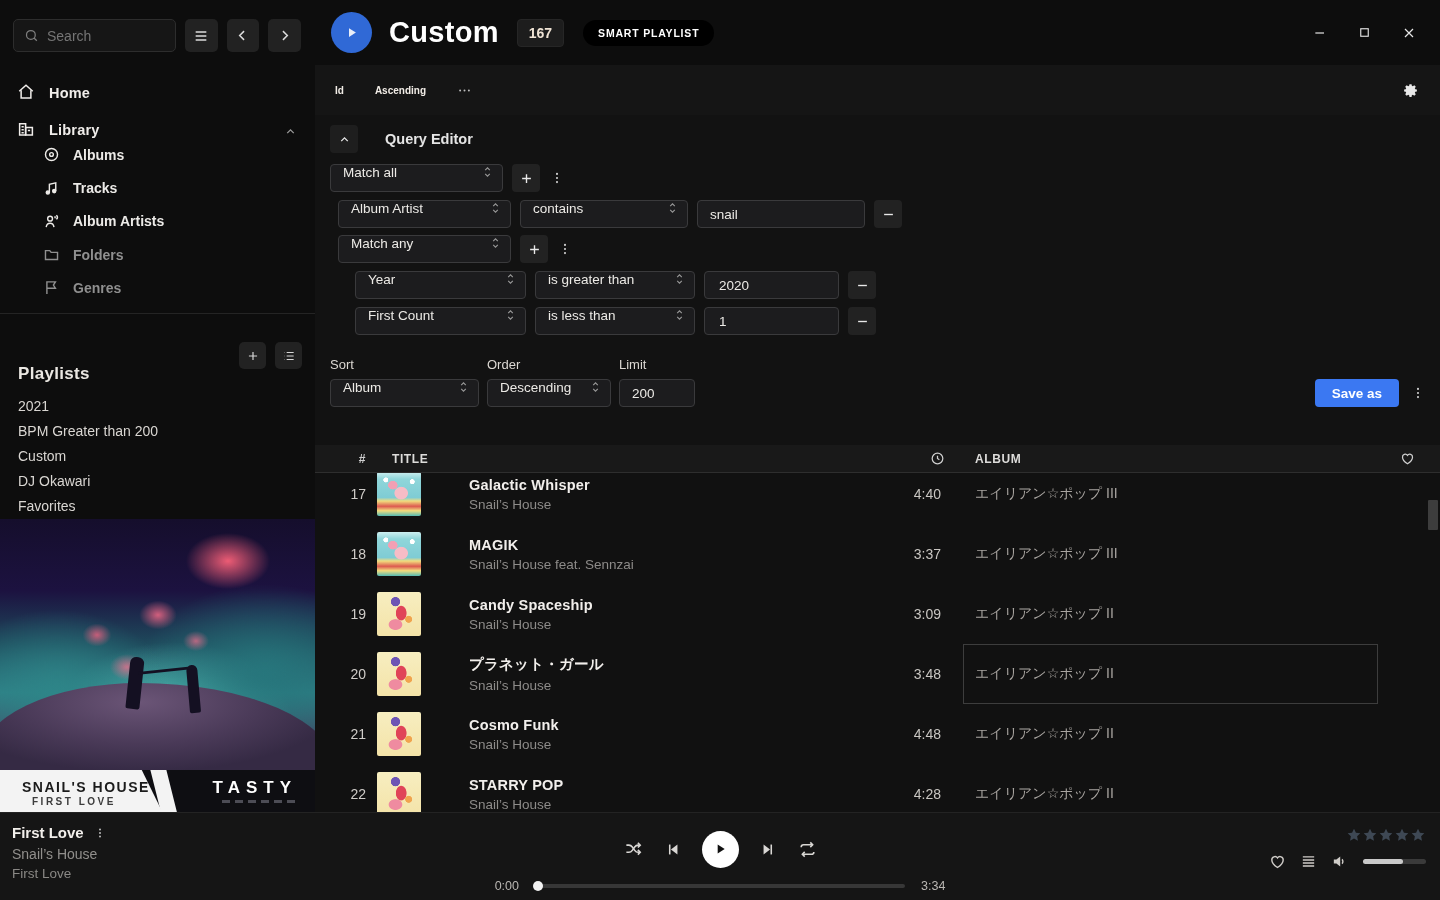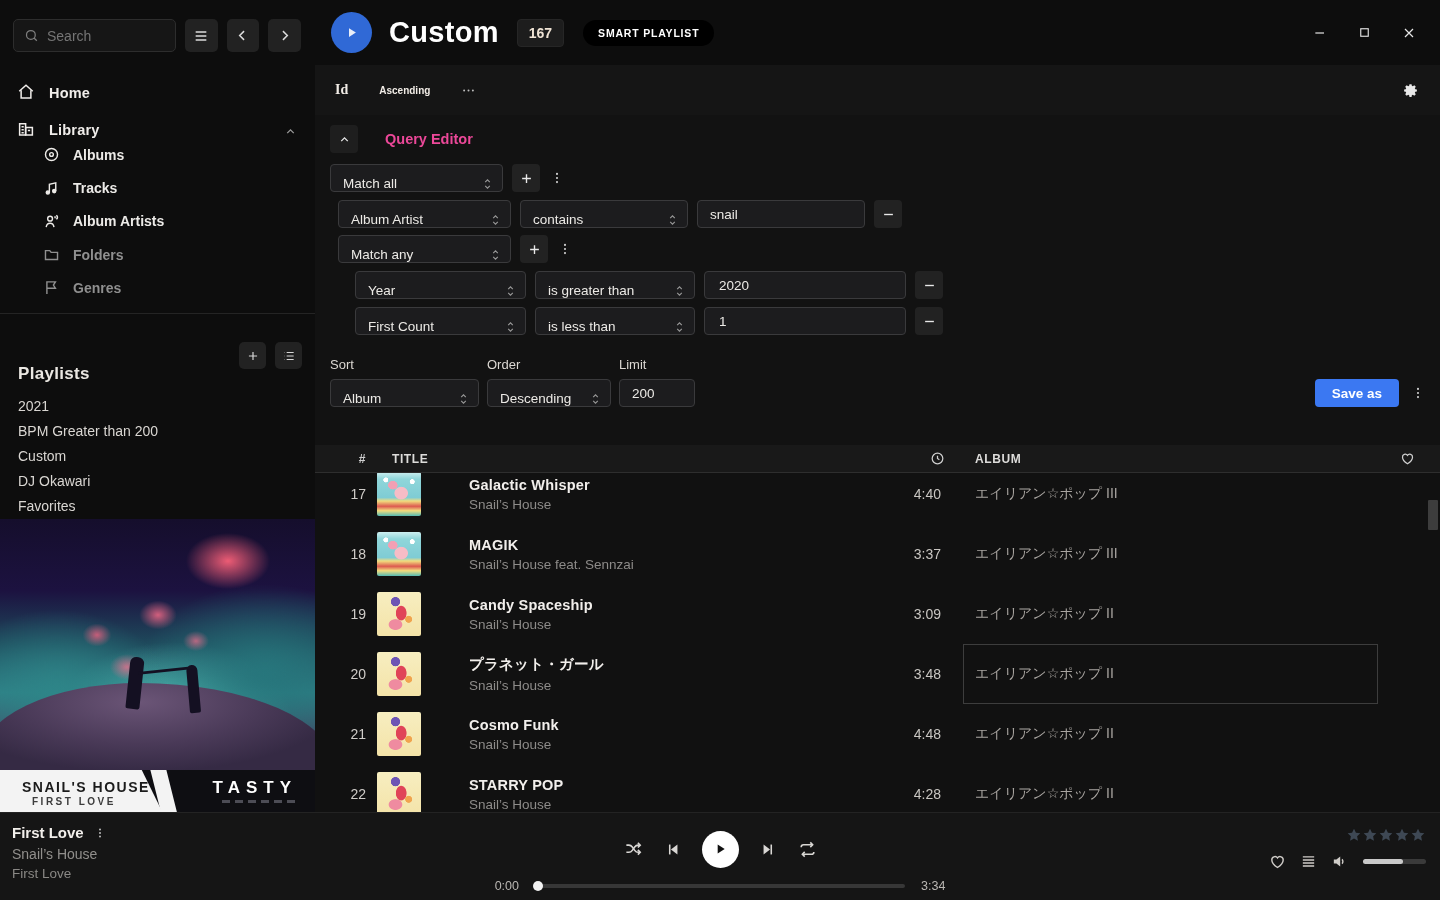--- a/index.html
+++ b/index.html
@@ -68,7 +68,7 @@
   .winctl button { background:none; border:0; color:#e6e6e6; cursor:pointer; padding:0; }
 
   .toolbar { height:50px; background:#151515; display:flex; align-items:center; padding:0 21px 0 20px; flex:none; }
-  .toolbar .tb-sort { font-weight:800; font-size:14px; color:#f1ece6; cursor:pointer;font-family:Liberation Serif, serif; }
+  .toolbar .tb-sort { font-weight:800; font-size:10px; color:#f1ece6; cursor:pointer; }
   .toolbar .tb-dir { font-weight:800; font-size:10px; color:#f1ece6; margin-left:31px; cursor:pointer; }
   .toolbar .tb-more { margin-left:31px; color:#bdbdbd; cursor:pointer; }
   .toolbar .tb-gear { margin-left:auto; color:#e8e8e8; cursor:pointer; }

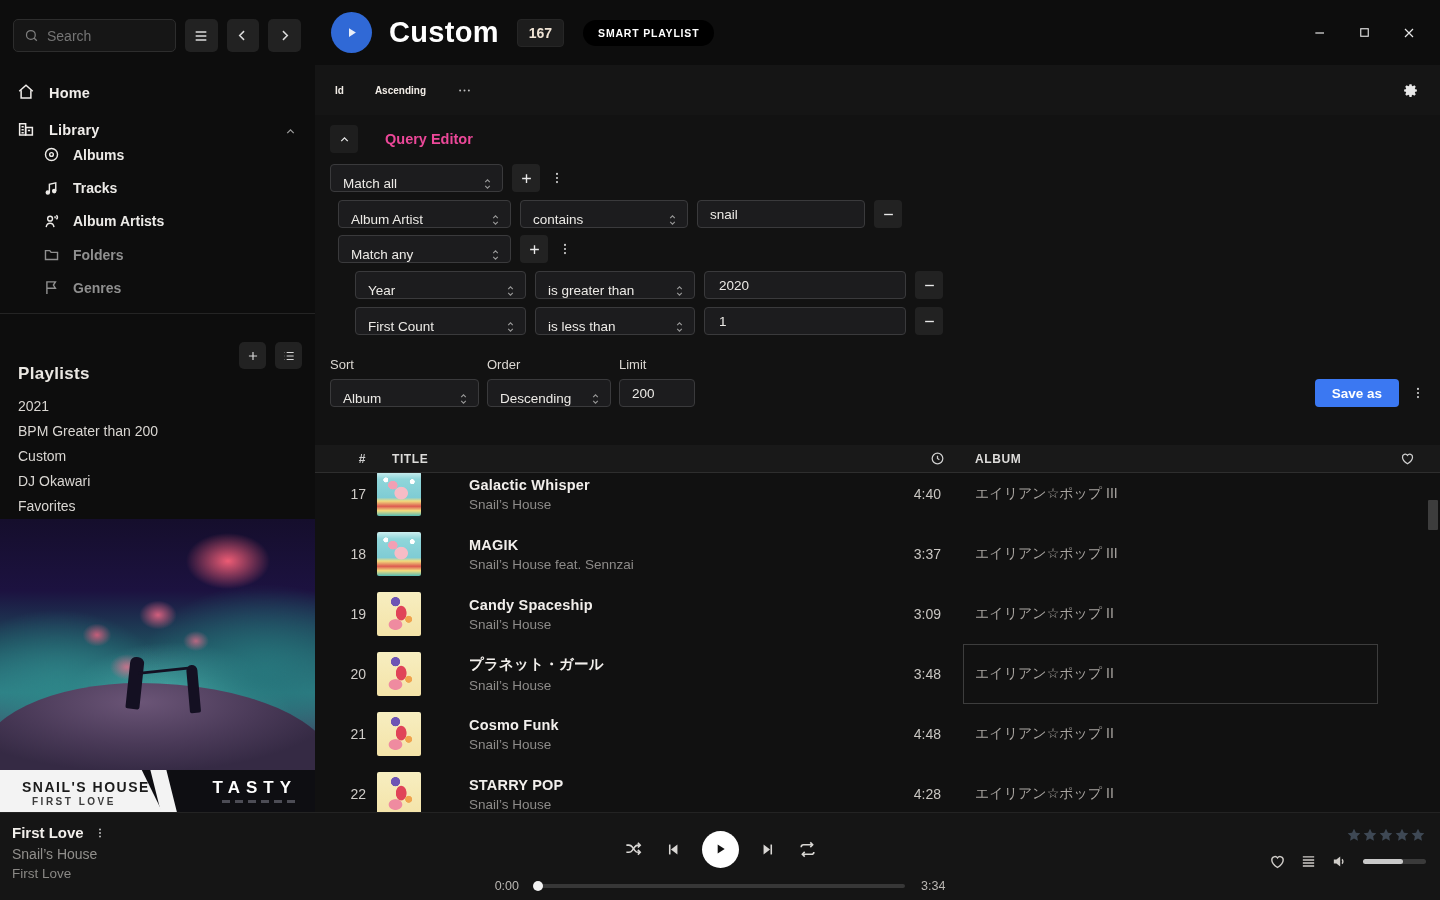--- a/index.html
+++ b/index.html
@@ -76,7 +76,7 @@
   .query { flex:none; height:313px; padding:10px 12px 0 12px; }
   .qe-head { display:flex; align-items:center; gap:27px; }
   .qe-collapse { width:28px; height:28px; background:#1e1e1e; border:0; border-radius:4px; color:#e8e8e8; display:flex; align-items:center; justify-content:center; cursor:pointer; margin-left:3px; }
-  .qe-title { font-size:14.5px; font-weight:700; color:#ec4899; }
+  .qe-title { font-size:14.5px; font-weight:700; color:#e5e5e5; }
   .sel { display:flex; align-items:flex-end; background:#1c1c1e; border:1px solid #3a3a3c; border-radius:4px; height:28px; padding:0 9px 0 12px; font-size:13.5px; color:#eceae6; cursor:pointer; }
   .sel .sel-label { flex:1; }
   .sel .updn { color:#9a9a9a; }

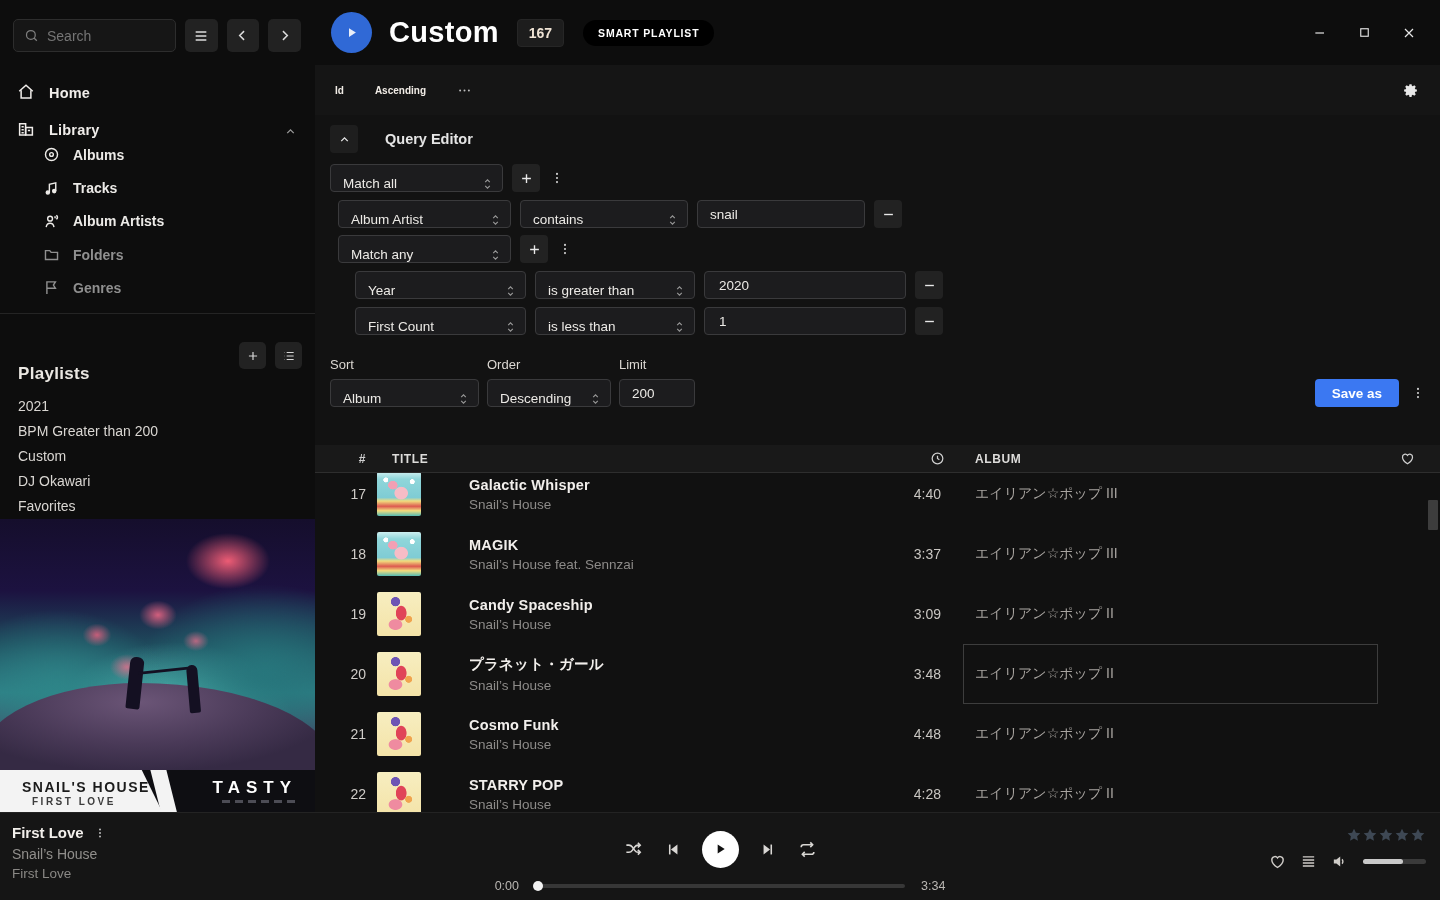--- a/index.html
+++ b/index.html
@@ -77,7 +77,7 @@
   .qe-head { display:flex; align-items:center; gap:27px; }
   .qe-collapse { width:28px; height:28px; background:#1e1e1e; border:0; border-radius:4px; color:#e8e8e8; display:flex; align-items:center; justify-content:center; cursor:pointer; margin-left:3px; }
   .qe-title { font-size:14.5px; font-weight:700; color:#e5e5e5; }
-  .sel { display:flex; align-items:flex-end; background:#1c1c1e; border:1px solid #3a3a3c; border-radius:4px; height:28px; padding:0 9px 0 12px; font-size:13.5px; color:#eceae6; cursor:pointer; }
+  .sel { display:flex; align-items:flex-start; background:#1c1c1e; border:1px solid #3a3a3c; border-radius:4px; height:28px; padding:0 9px 0 12px; font-size:13.5px; color:#eceae6; cursor:pointer; }
   .sel .sel-label { flex:1; }
   .sel .updn { color:#9a9a9a; }
   .qtext { background:#1c1c1e; border:1px solid #3a3a3c; border-radius:4px; height:28px; padding:0 12px; font-size:13.5px; color:#eceae6; font-family:inherit; outline:none; }

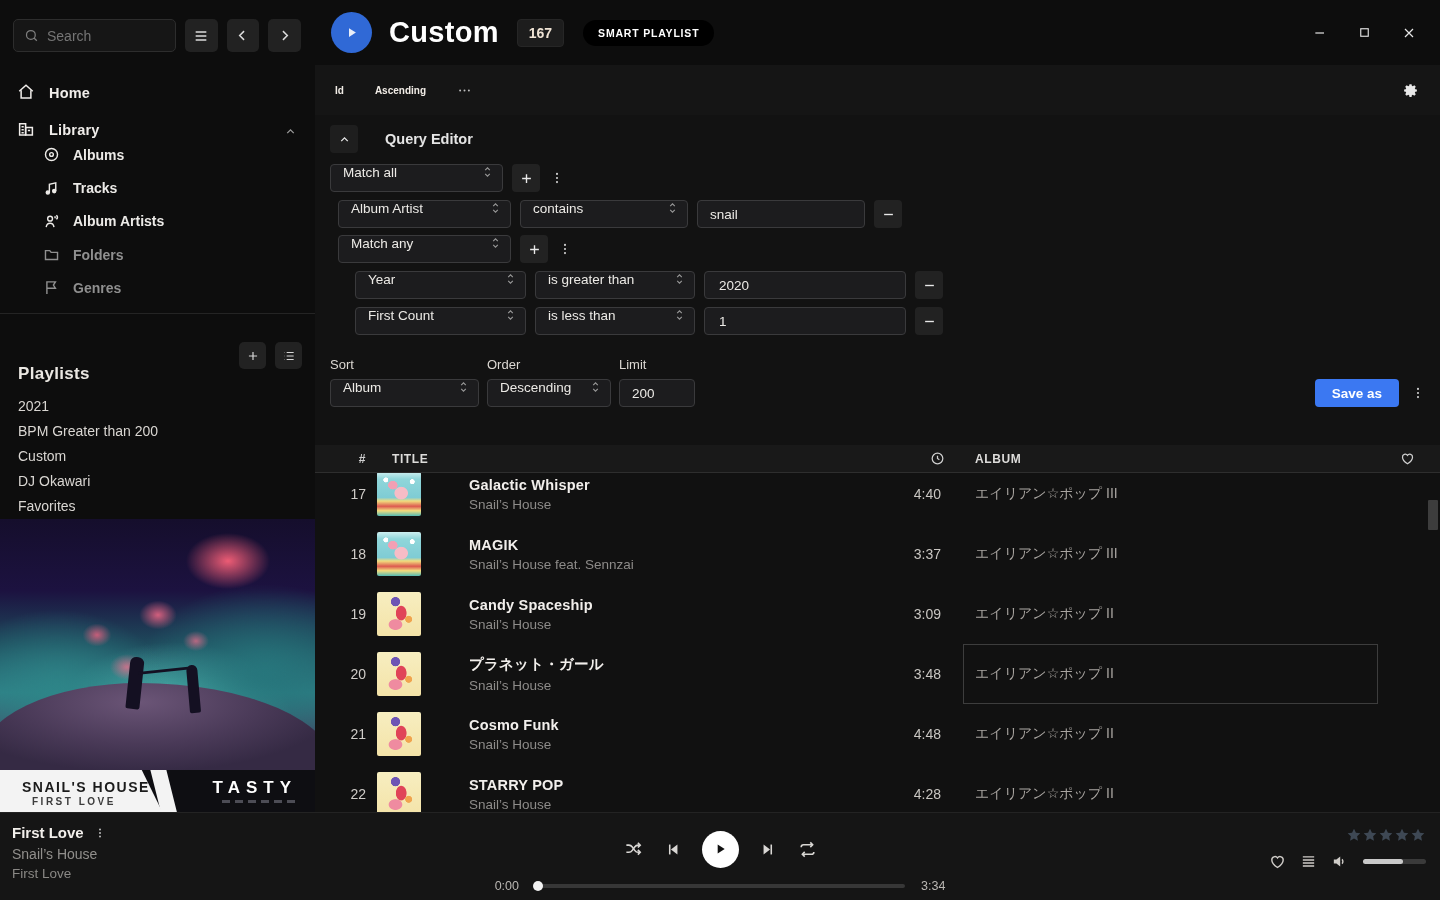--- a/index.html
+++ b/index.html
@@ -93,7 +93,7 @@
   .w-val { width:168px; }
   .w-fieldsub { width:171px; }
   .w-opsub { width:160px; }
-  .w-valsub { width:202px;padding-left:14px; }
+  .w-valsub { width:135px;padding-left:14px; }
   .sortrow { display:flex; align-items:flex-end; margin-top:22px; padding-left:3px; }
   .sr-block { display:flex; flex-direction:column; gap:7px; }
   .sr-label { font-size:13px; color:#dcd8d3; }

